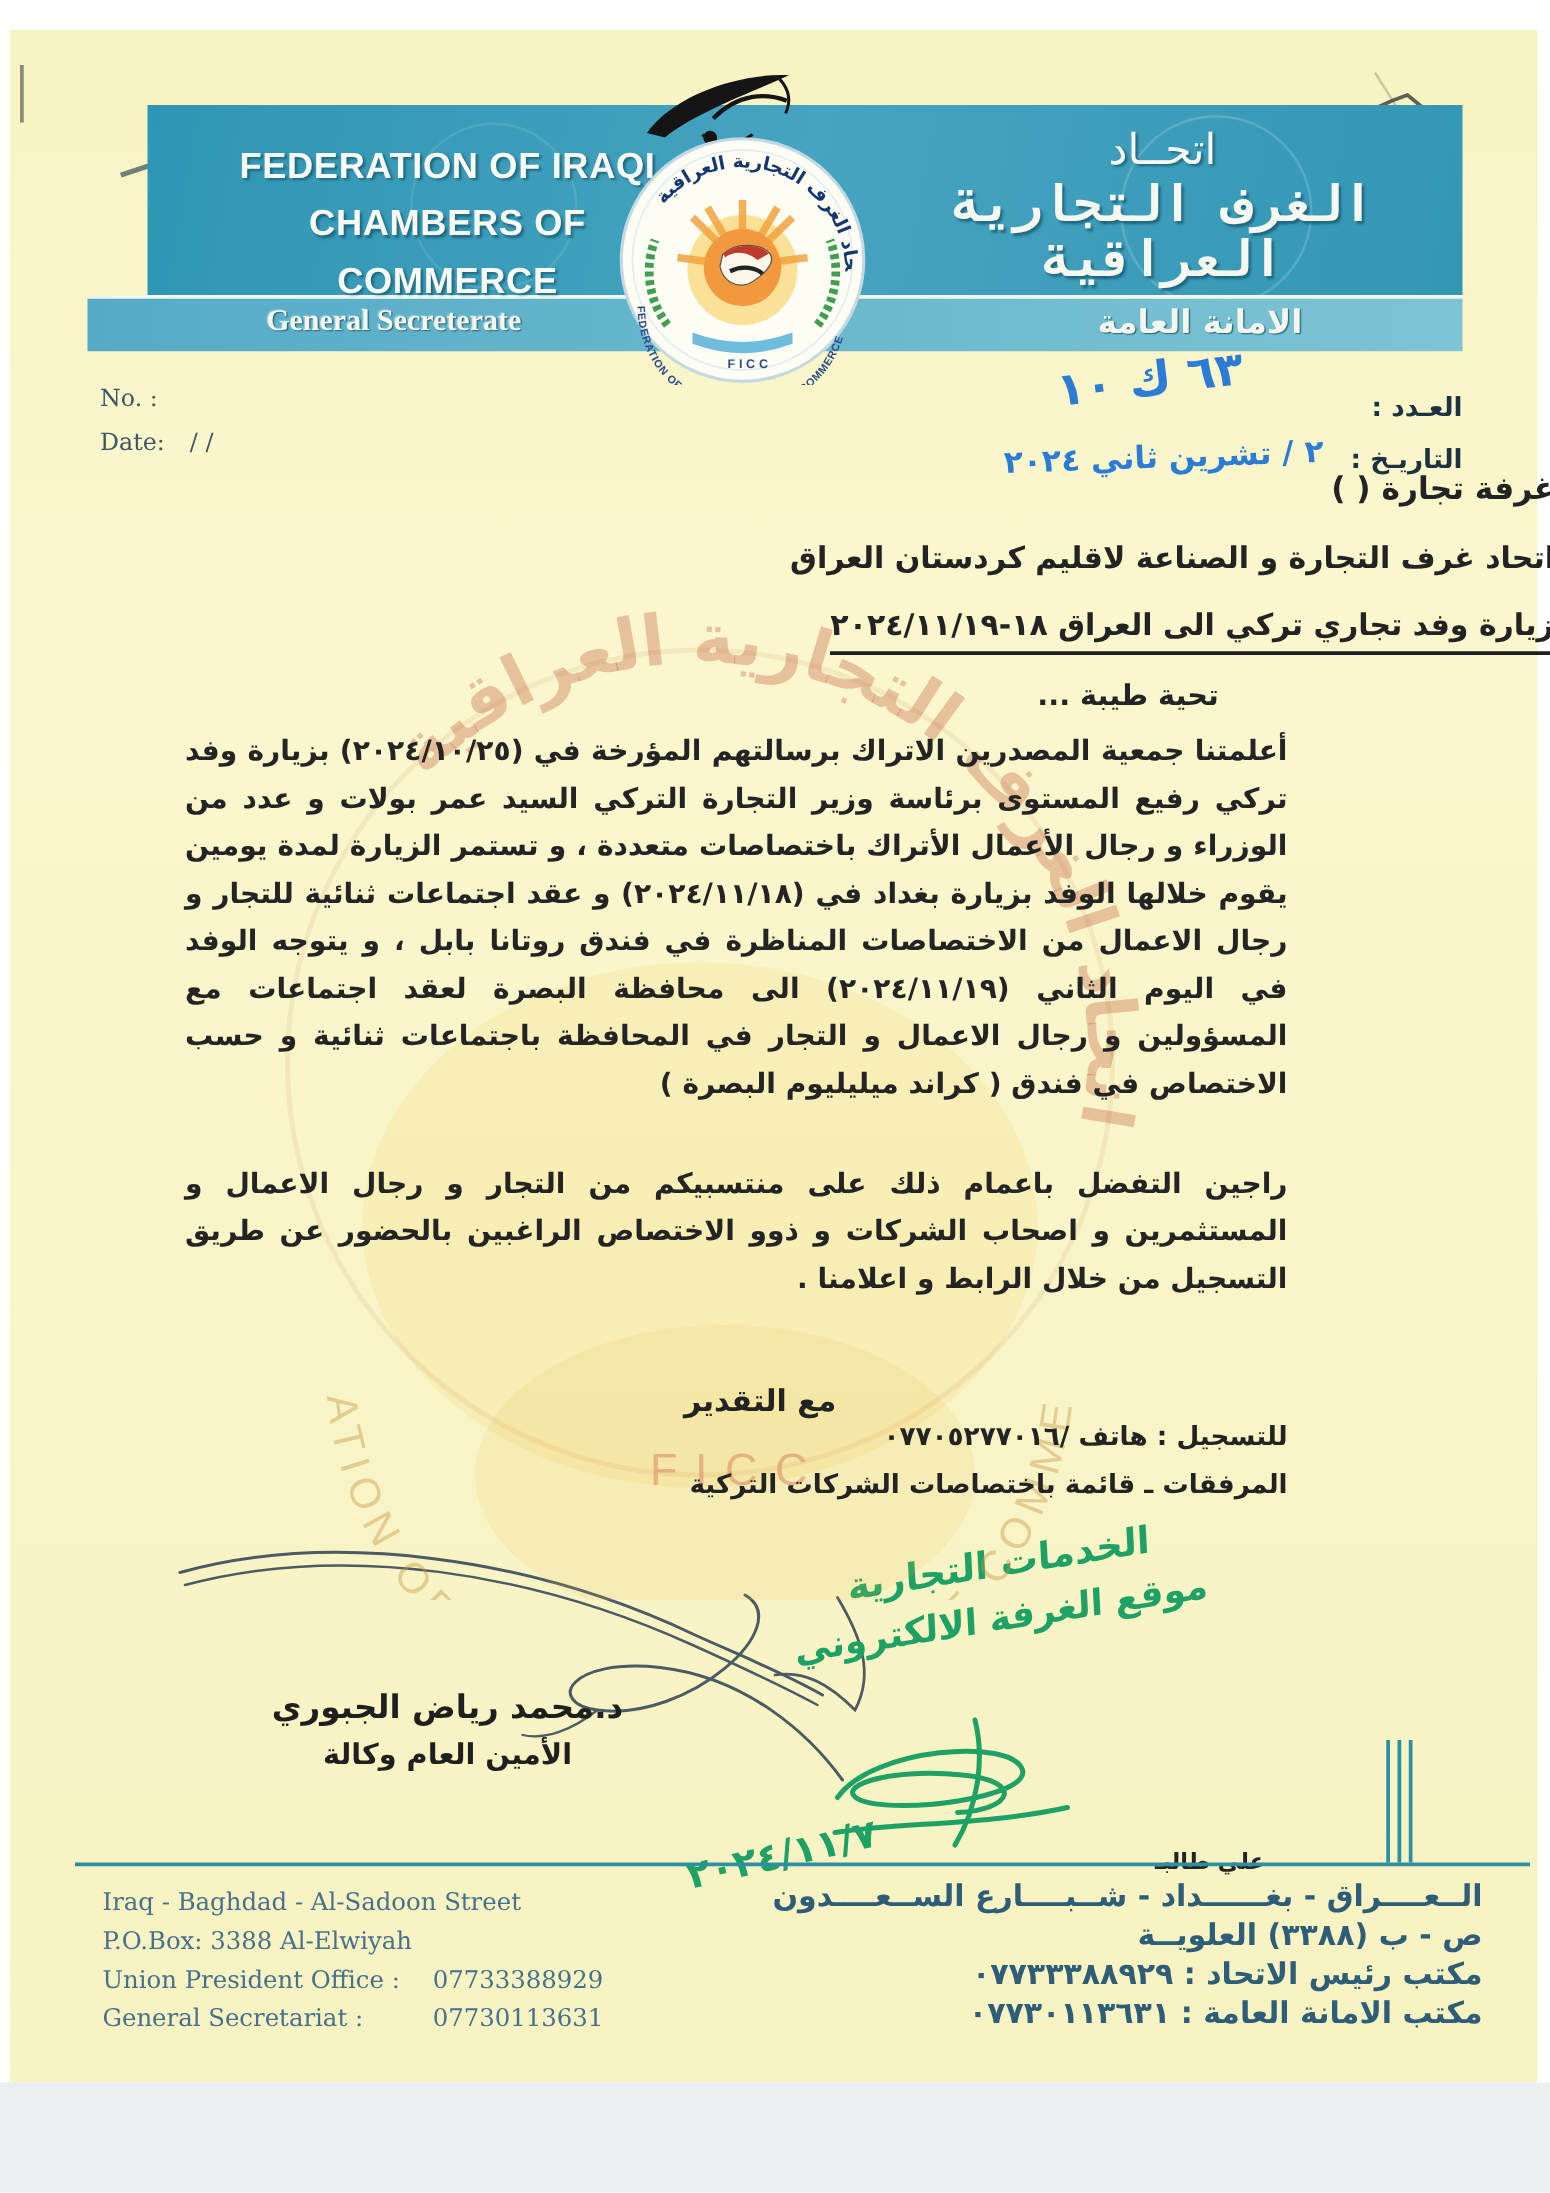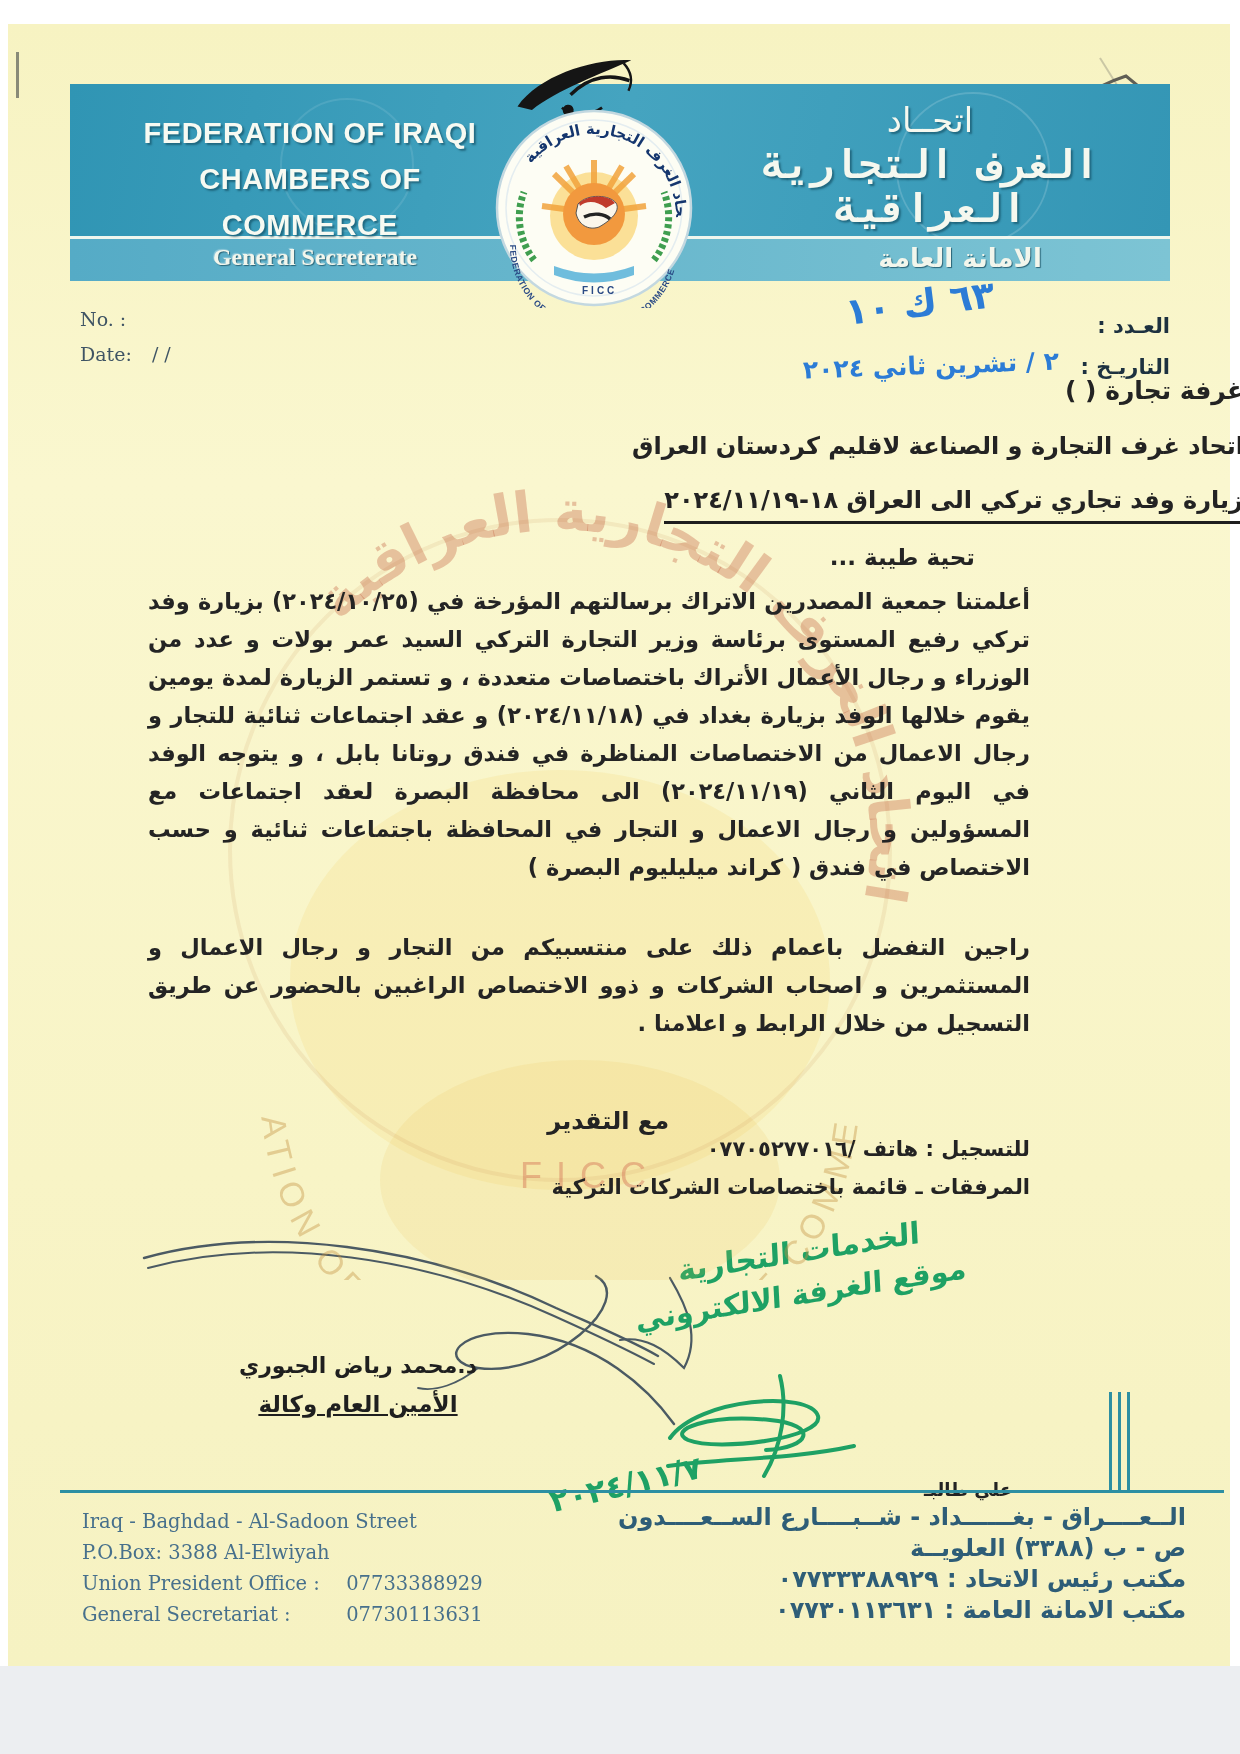--- a/index.html
+++ b/index.html
@@ -15,7 +15,7 @@
 
   
   #header{position:absolute;left:62px;top:60px;width:1100px;}
-  #band-main{height:152px;background:linear-gradient(100deg,#3095b4 0%,#45a4c0 50%,#3496b5 100%);position:relative;}
+  #band-main{height:152px;background:linear-gradient(100deg,#3095b4 0%,#45a4c0 50%,#3496b5 100%);position:relative;margin-left:48px;}
   #band-divider{height:3px;background:#eef6ee;}
   #band-sub{height:42px;background:linear-gradient(90deg,#55abc6 0%,#7dc4d4 100%);position:relative;}
   .band-stamp{position:absolute;border:2px solid rgba(255,255,255,0.16);border-radius:50%;}

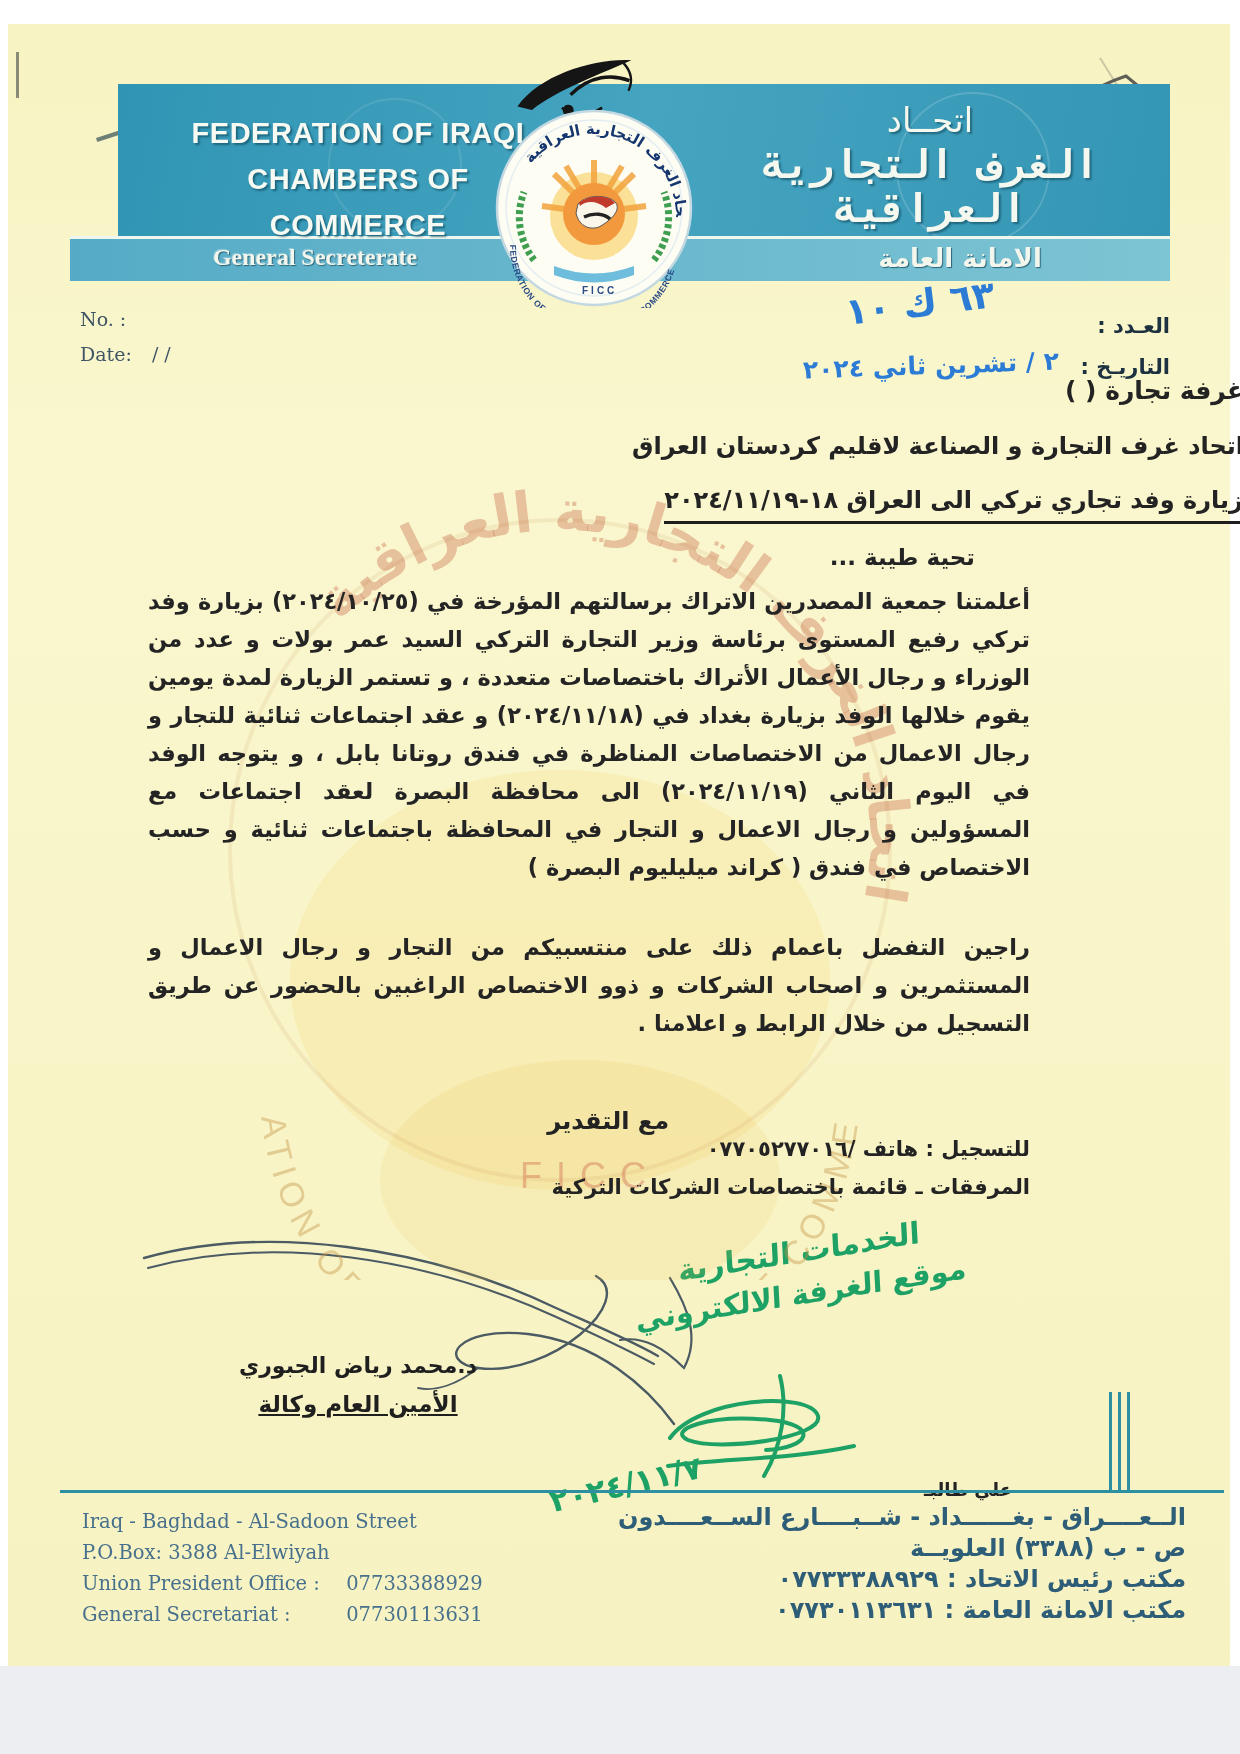--- a/index.html
+++ b/index.html
@@ -64,7 +64,7 @@
   
   #signature-svg{position:absolute;left:118px;top:1192px;width:580px;height:215px;}
   #signer{position:absolute;left:205px;top:1322px;width:290px;text-align:center;color:#1f1f1f;}
-  #signer .name{font-size:22px;font-weight:bold;line-height:40px;}
+  #signer .name{font-size:26px;font-weight:bold;line-height:40px;}
   #signer .title{font-size:23px;font-weight:bold;line-height:36px;text-decoration:underline;}
   #green-note{position:absolute;left:582px;top:1206px;width:420px;text-align:center;color:#1ea164;
     transform:rotate(-9deg) skewX(-6deg);font-weight:bold;}

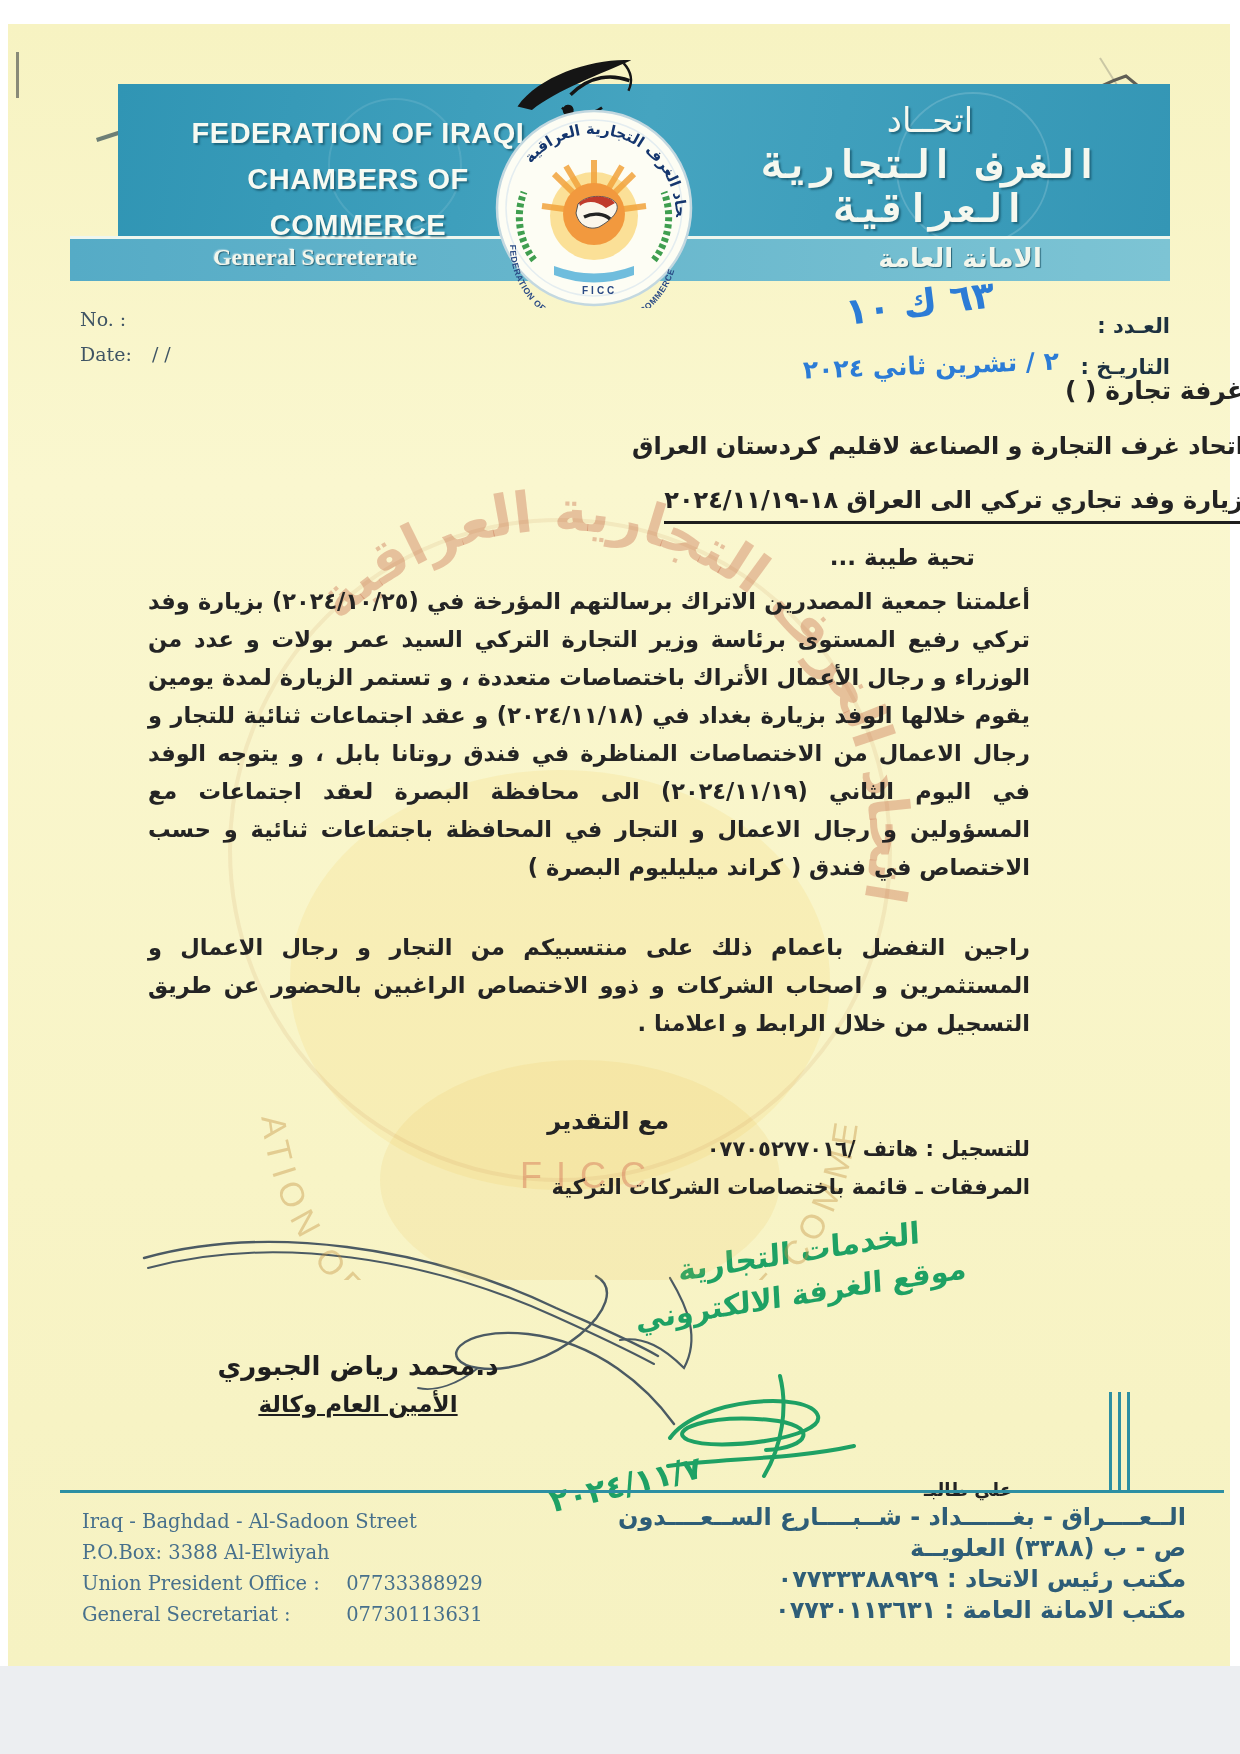--- a/index.html
+++ b/index.html
@@ -65,7 +65,7 @@
   #signature-svg{position:absolute;left:118px;top:1192px;width:580px;height:215px;}
   #signer{position:absolute;left:205px;top:1322px;width:290px;text-align:center;color:#1f1f1f;}
   #signer .name{font-size:26px;font-weight:bold;line-height:40px;}
-  #signer .title{font-size:23px;font-weight:bold;line-height:36px;text-decoration:underline;}
+  #signer .title{font-size:23px;font-weight:bold;line-height:36px;}
   #green-note{position:absolute;left:582px;top:1206px;width:420px;text-align:center;color:#1ea164;
     transform:rotate(-9deg) skewX(-6deg);font-weight:bold;}
   #green-note .gl1{font-size:30px;line-height:44px;}

